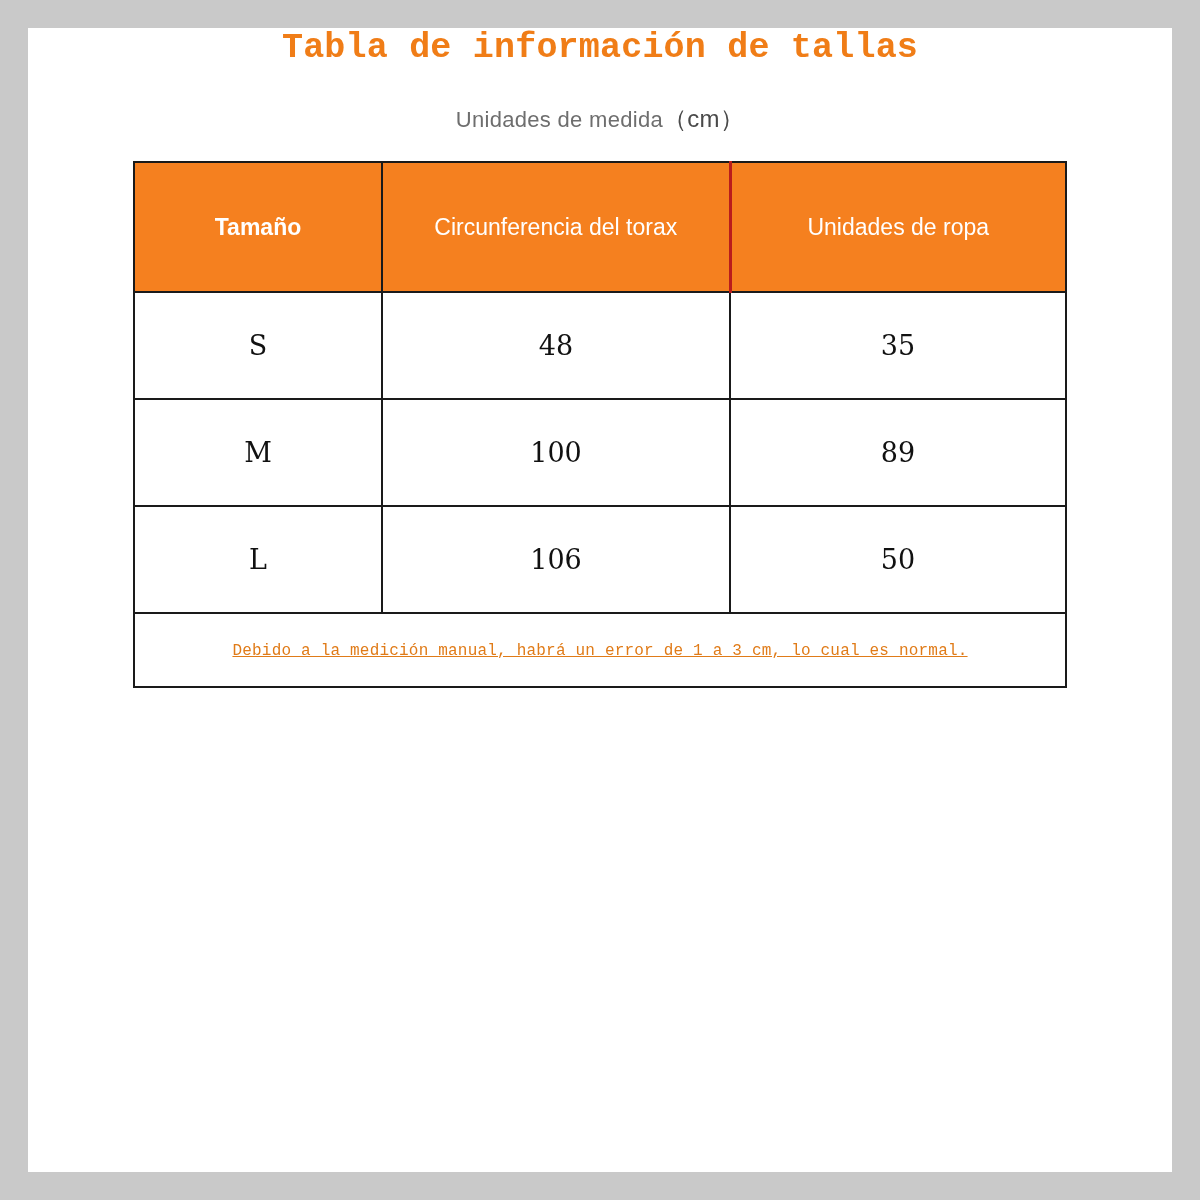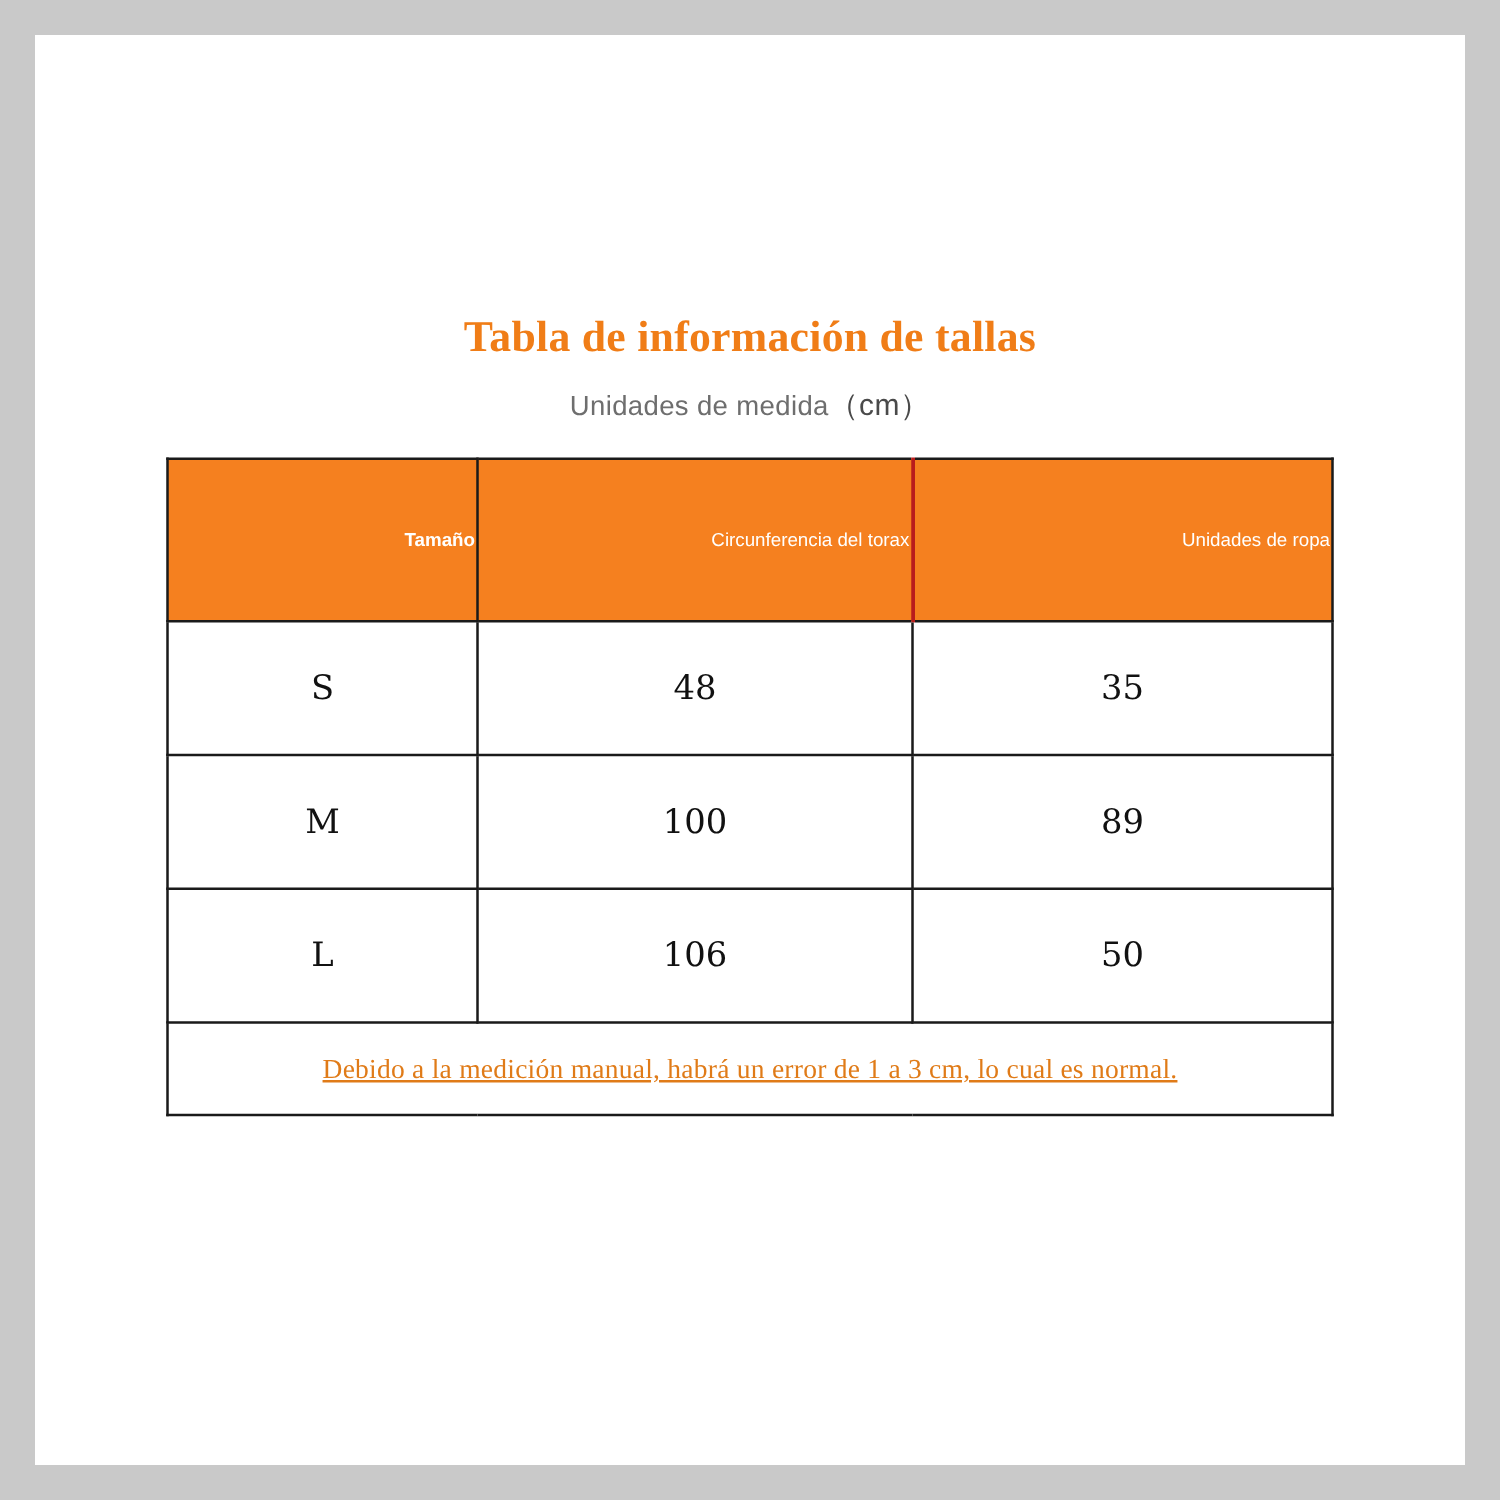--- a/index.html
+++ b/index.html
@@ -28,10 +28,9 @@
     width: 100%;
   }
   .title {
-    margin-top: 222px;
     text-align: center;
     color: #f07d17;
-    font-family: Liberation Serif, serif;
+    font-family: Liberation Mono, monospace;
     font-weight: bold;
     font-size: 35px;
     letter-spacing: 0.2px;

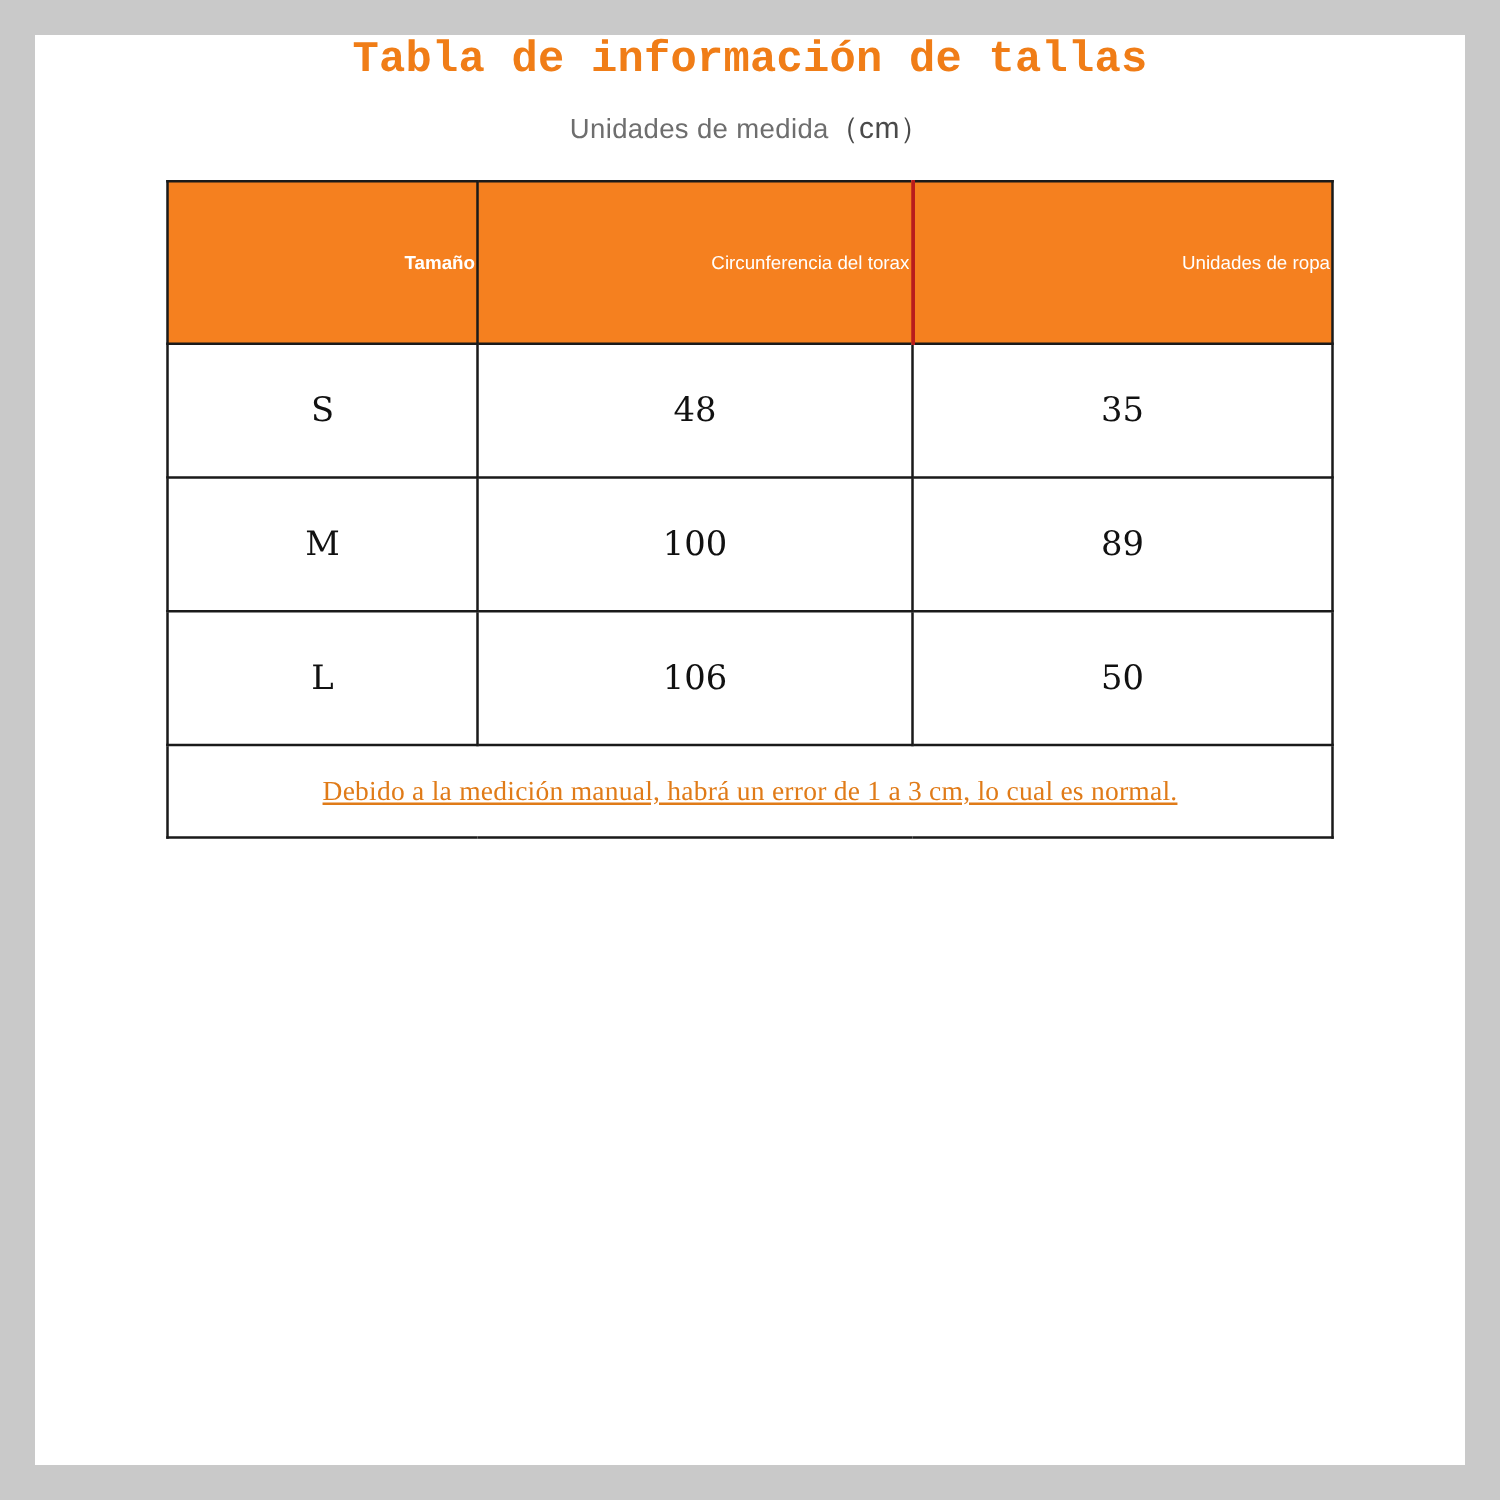--- a/index.html
+++ b/index.html
@@ -36,7 +36,7 @@
     letter-spacing: 0.2px;
   }
   .subtitle {
-    margin-top: 18px;
+    margin-top: 35px;
     text-align: center;
     color: #6e6e6e;
     font-family: "Liberation Sans", sans-serif;

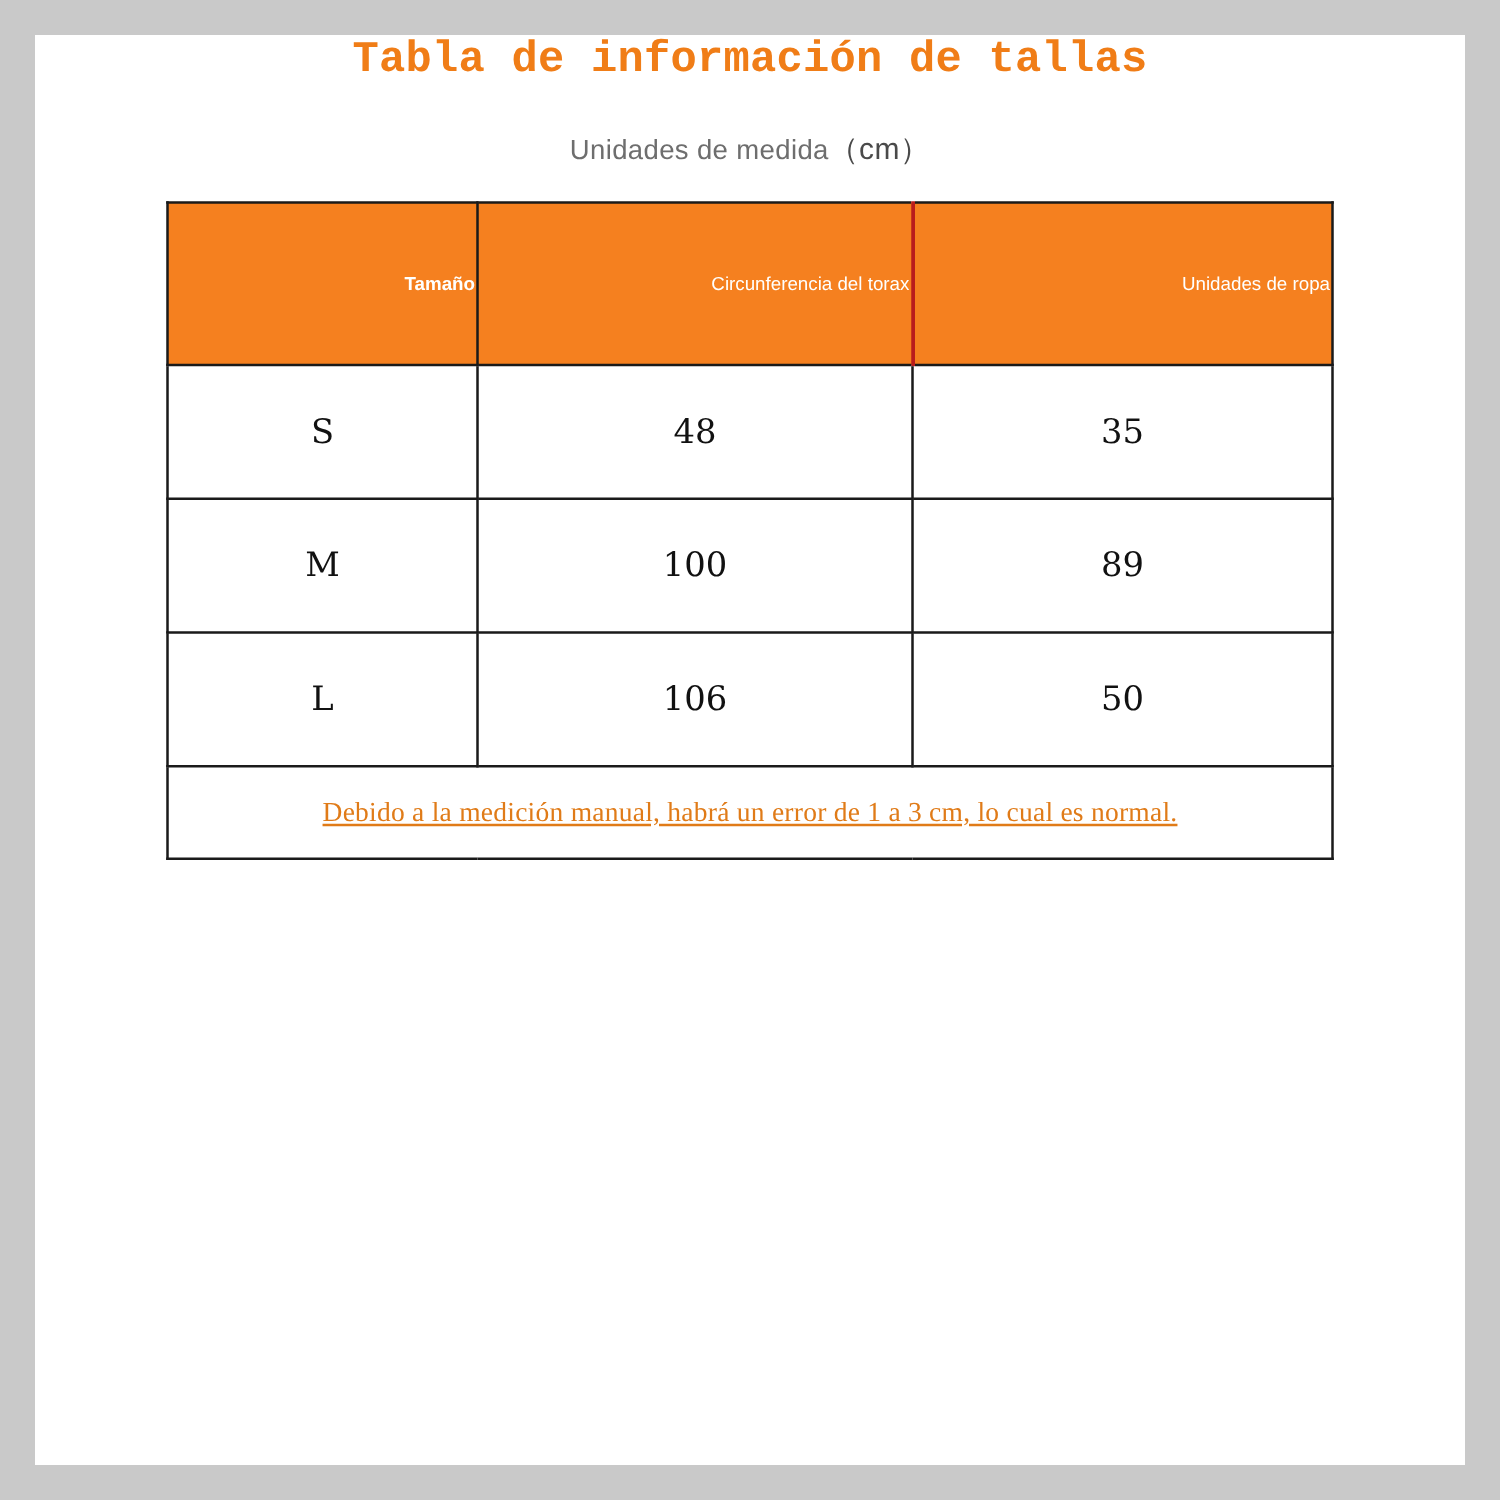--- a/index.html
+++ b/index.html
@@ -62,10 +62,10 @@
     color: #ffffff;
     font-family: "Liberation Sans", sans-serif;
     font-weight: normal;
-    font-size: 15px;
+    font-size: 23px;
     height: 126px;
     vertical-align: middle;
-    text-align: right;
+    text-align: center;
     border-color: #1a1a1a;
   }
   table.size-table thead th.col-size {

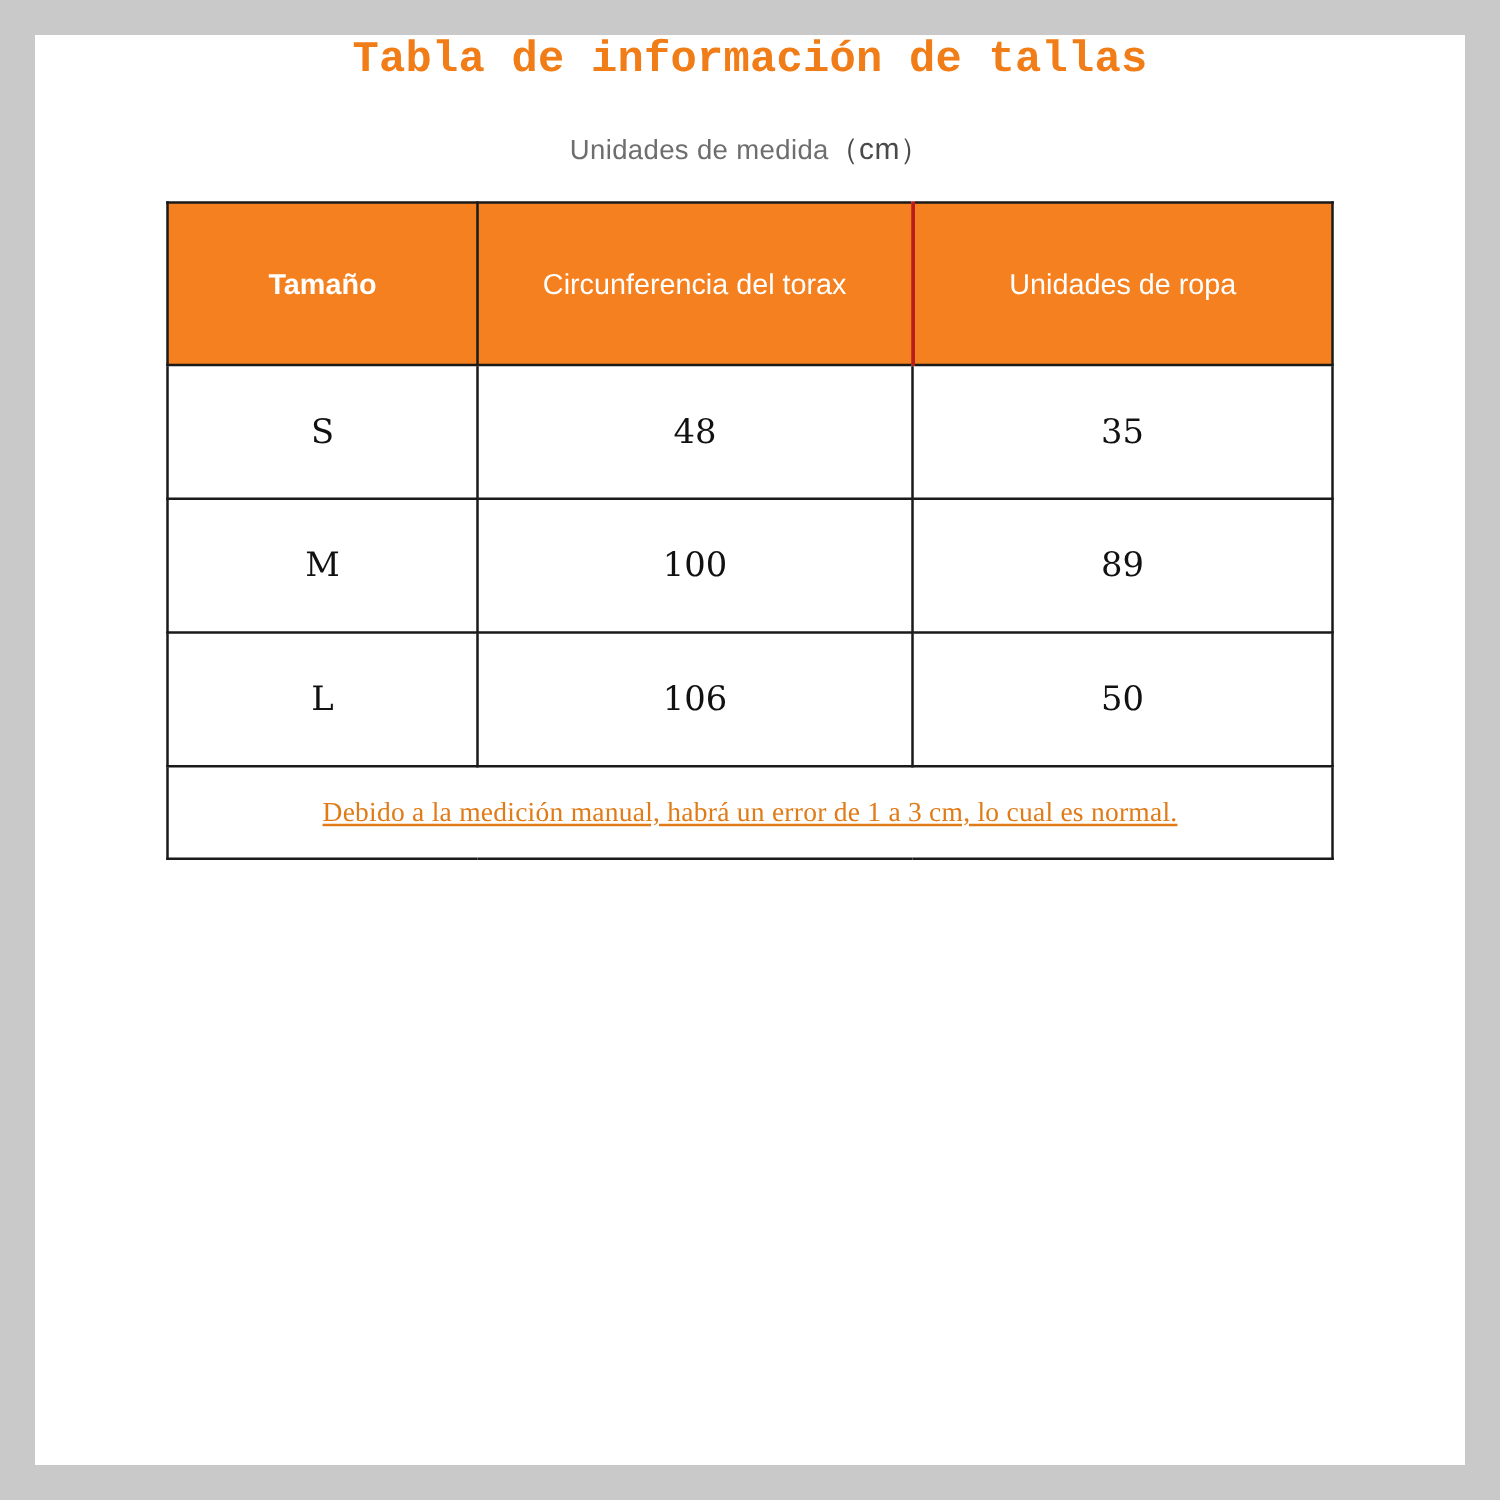--- a/index.html
+++ b/index.html
@@ -92,8 +92,8 @@
   }
   .note {
     color: #e07b18;
-    font-family: Liberation Serif, serif;
-    font-size: 22px;
+    font-family: Liberation Mono, monospace;
+    font-size: 16px;
     text-decoration: underline;
     letter-spacing: 0.2px;
   }

